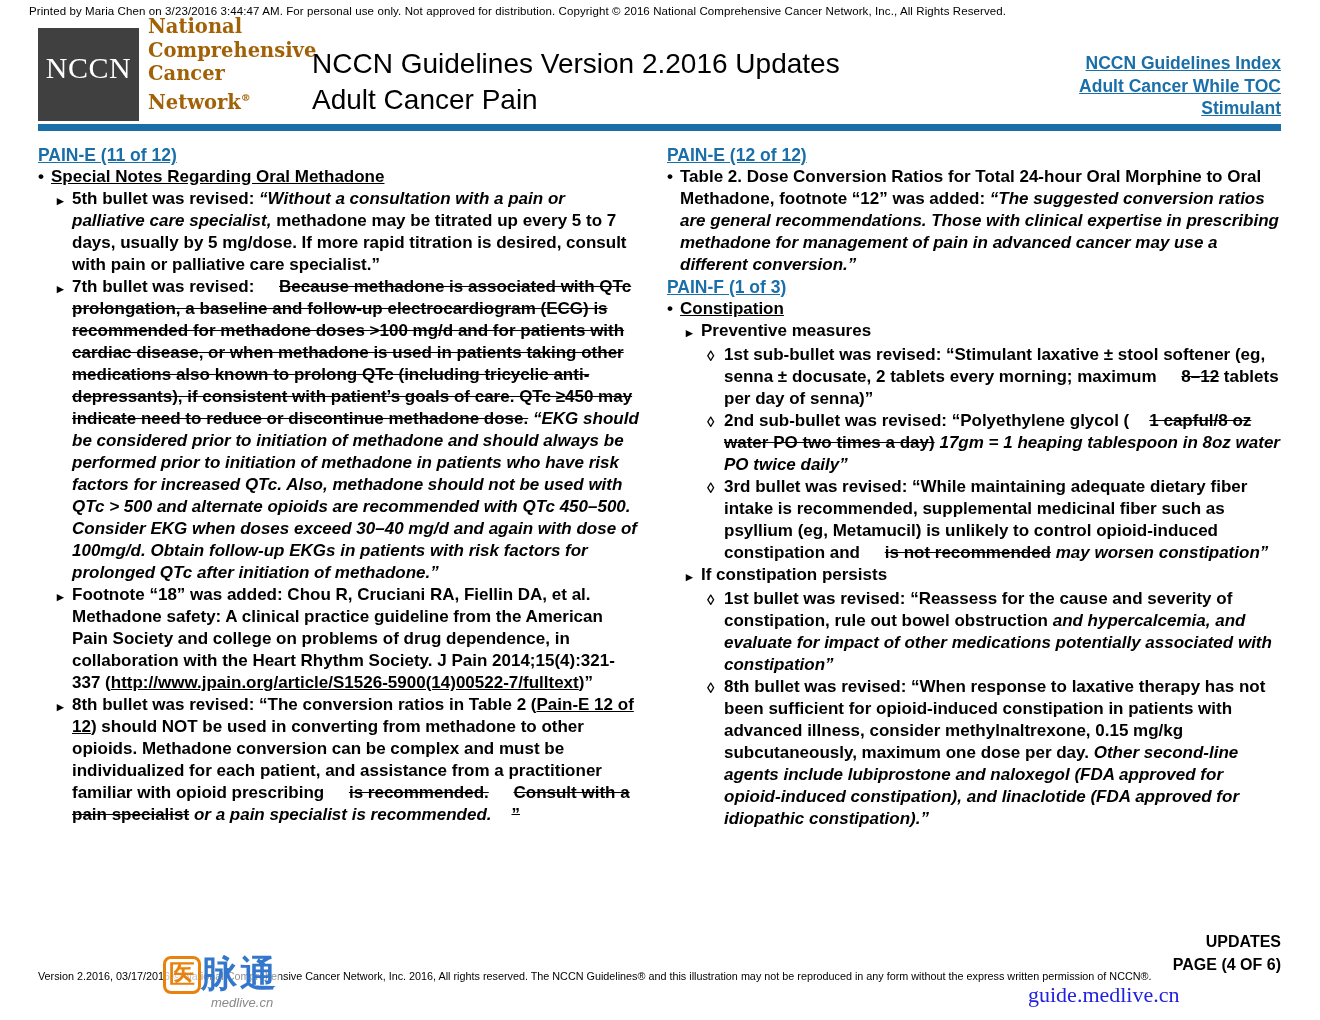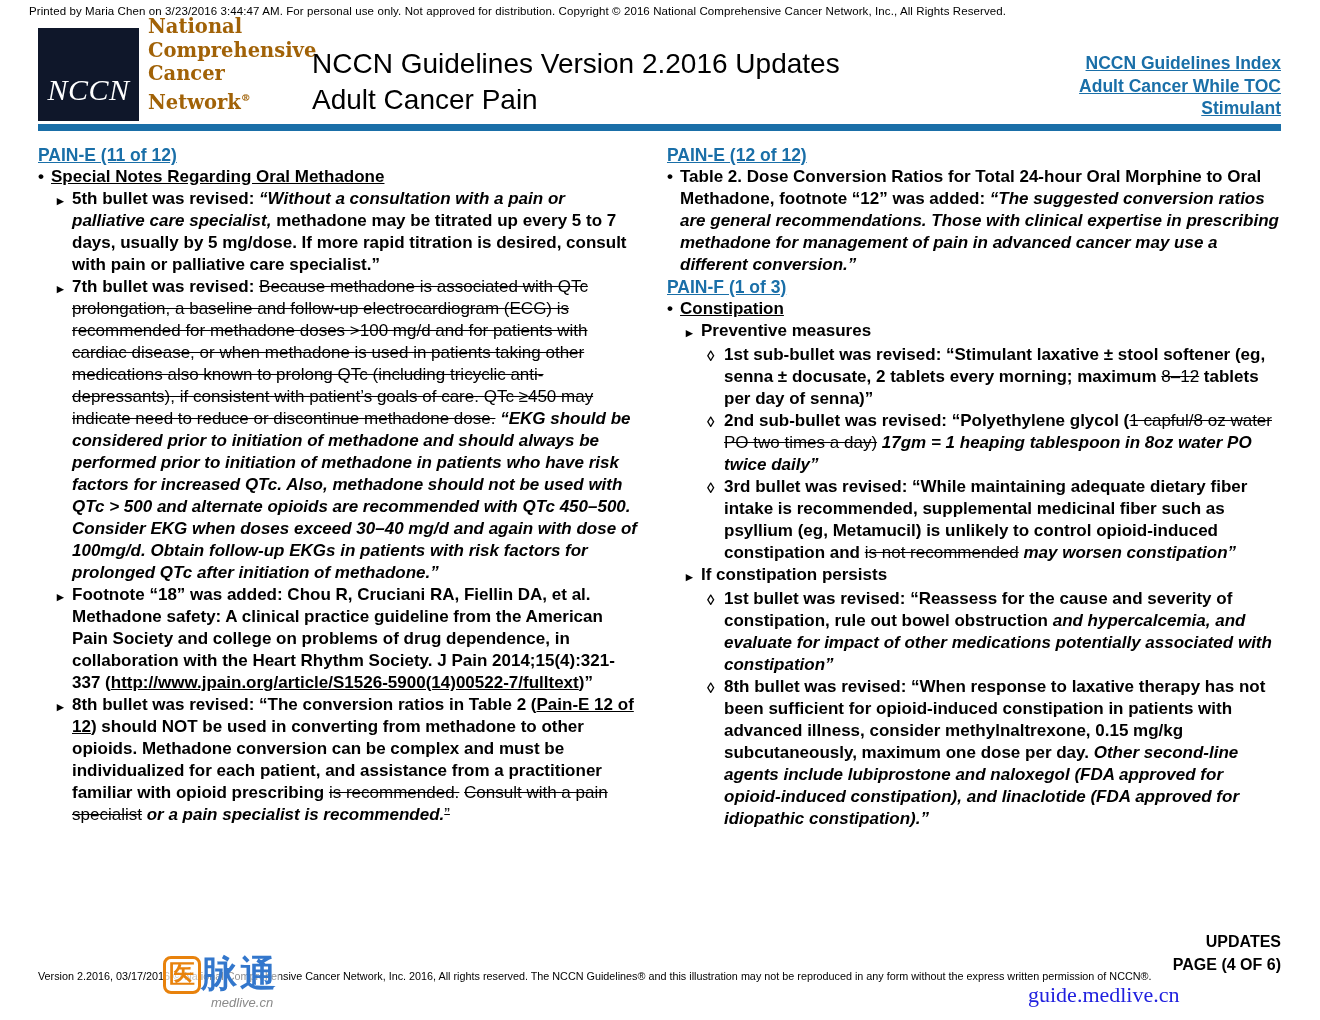--- a/index.html
+++ b/index.html
@@ -23,8 +23,8 @@
   .logo-box {
     position:absolute; left:38px; top:28px;
     width:101px; height:93px;
-    background:#0f172a;
-    display:flex; align-items:flex-end; justify-content:center;font-style:italic;
+    background:#404040;
+    display:flex; align-items:center; justify-content:center;
   }
   .logo-acronym {
     font-family:"Liberation Serif", serif;

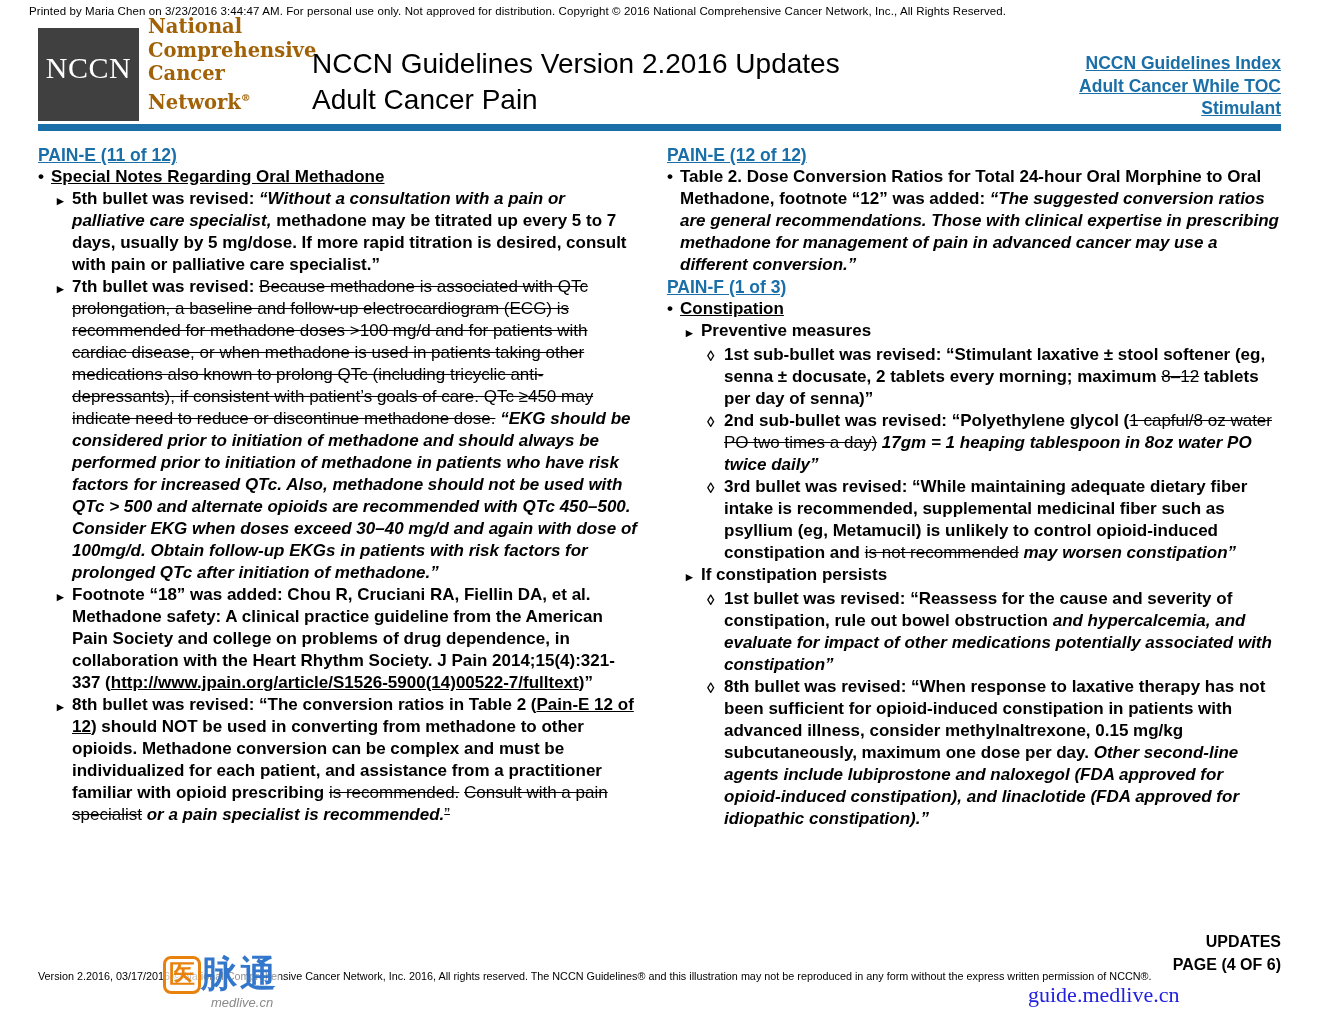--- a/index.html
+++ b/index.html
@@ -85,7 +85,7 @@
 
   .sb { font-weight:bold; }
   .si { font-weight:bold; font-style:italic; }
-  .ss { font-weight:normal; text-decoration:line-through; }
+  .ss { font-weight:bold; text-decoration:line-through;margin-left:20px; }
   .su { font-weight:bold; text-decoration:underline; }
   .inline-link { cursor:pointer; }
 

